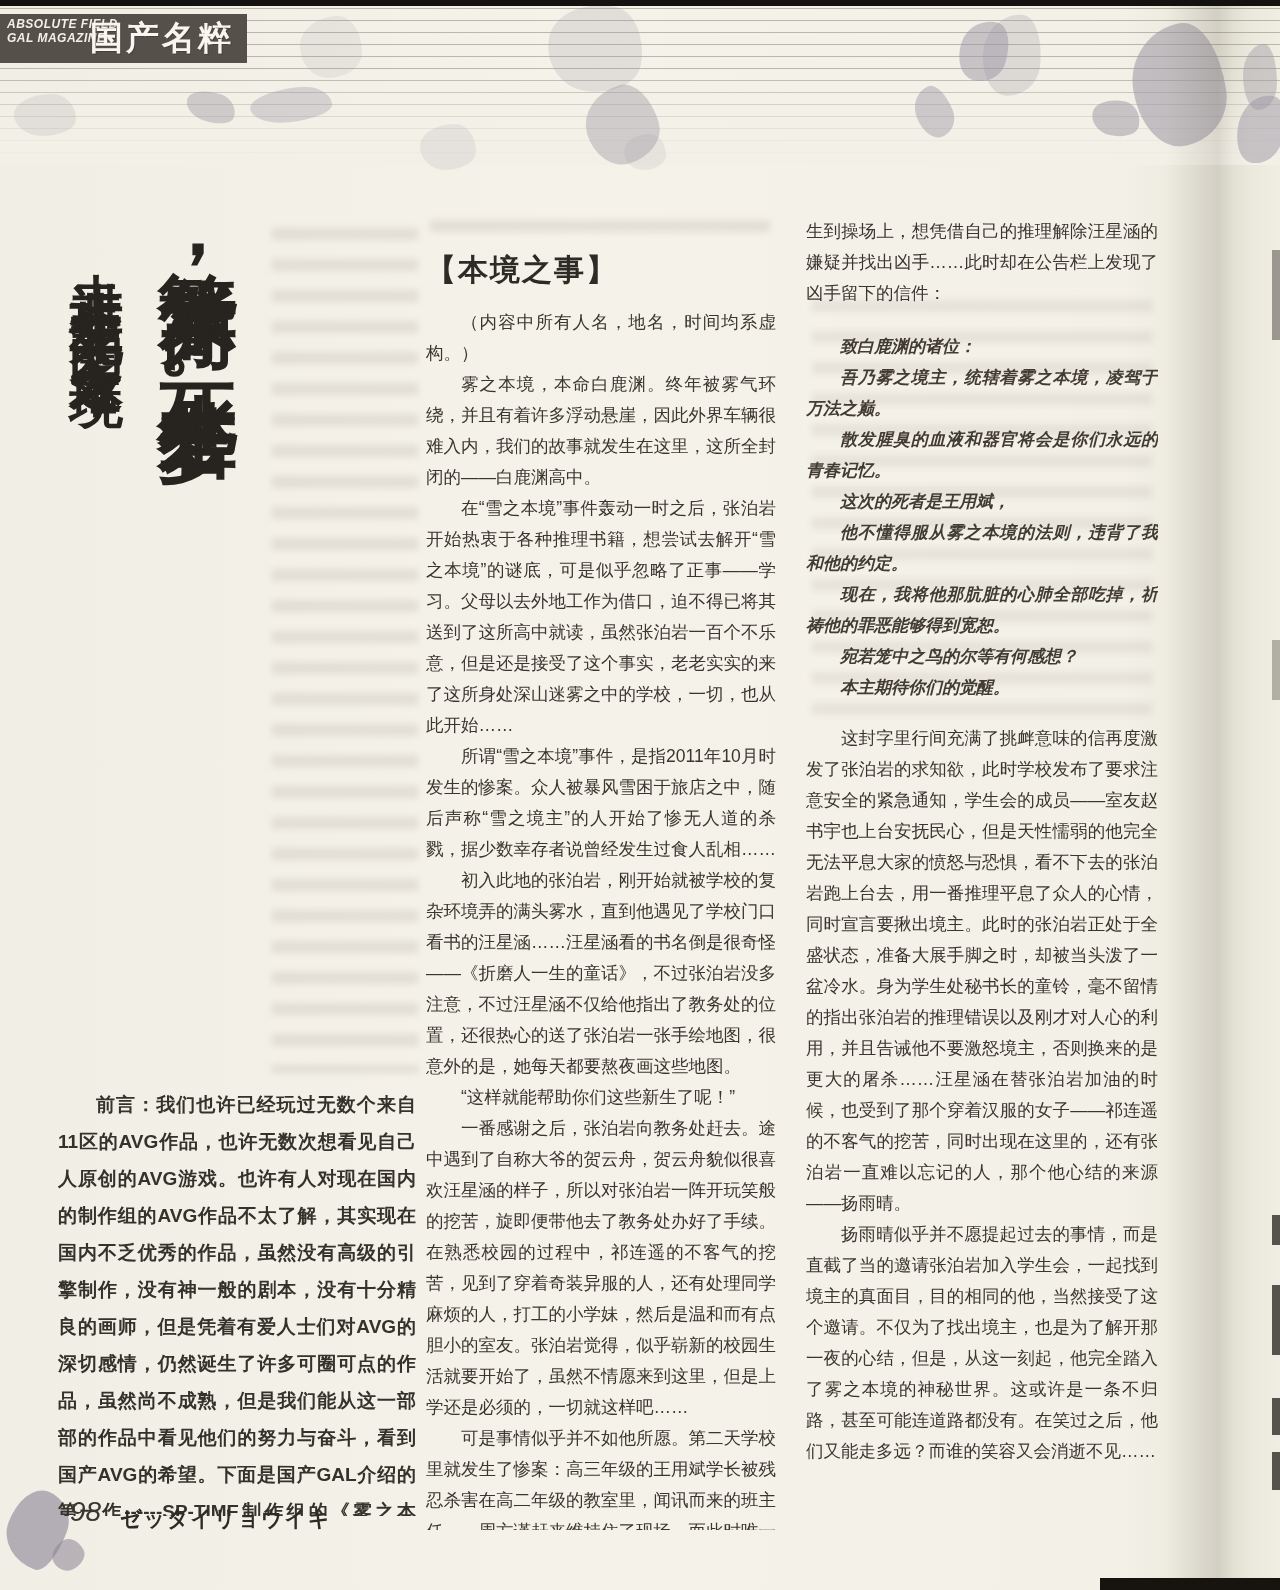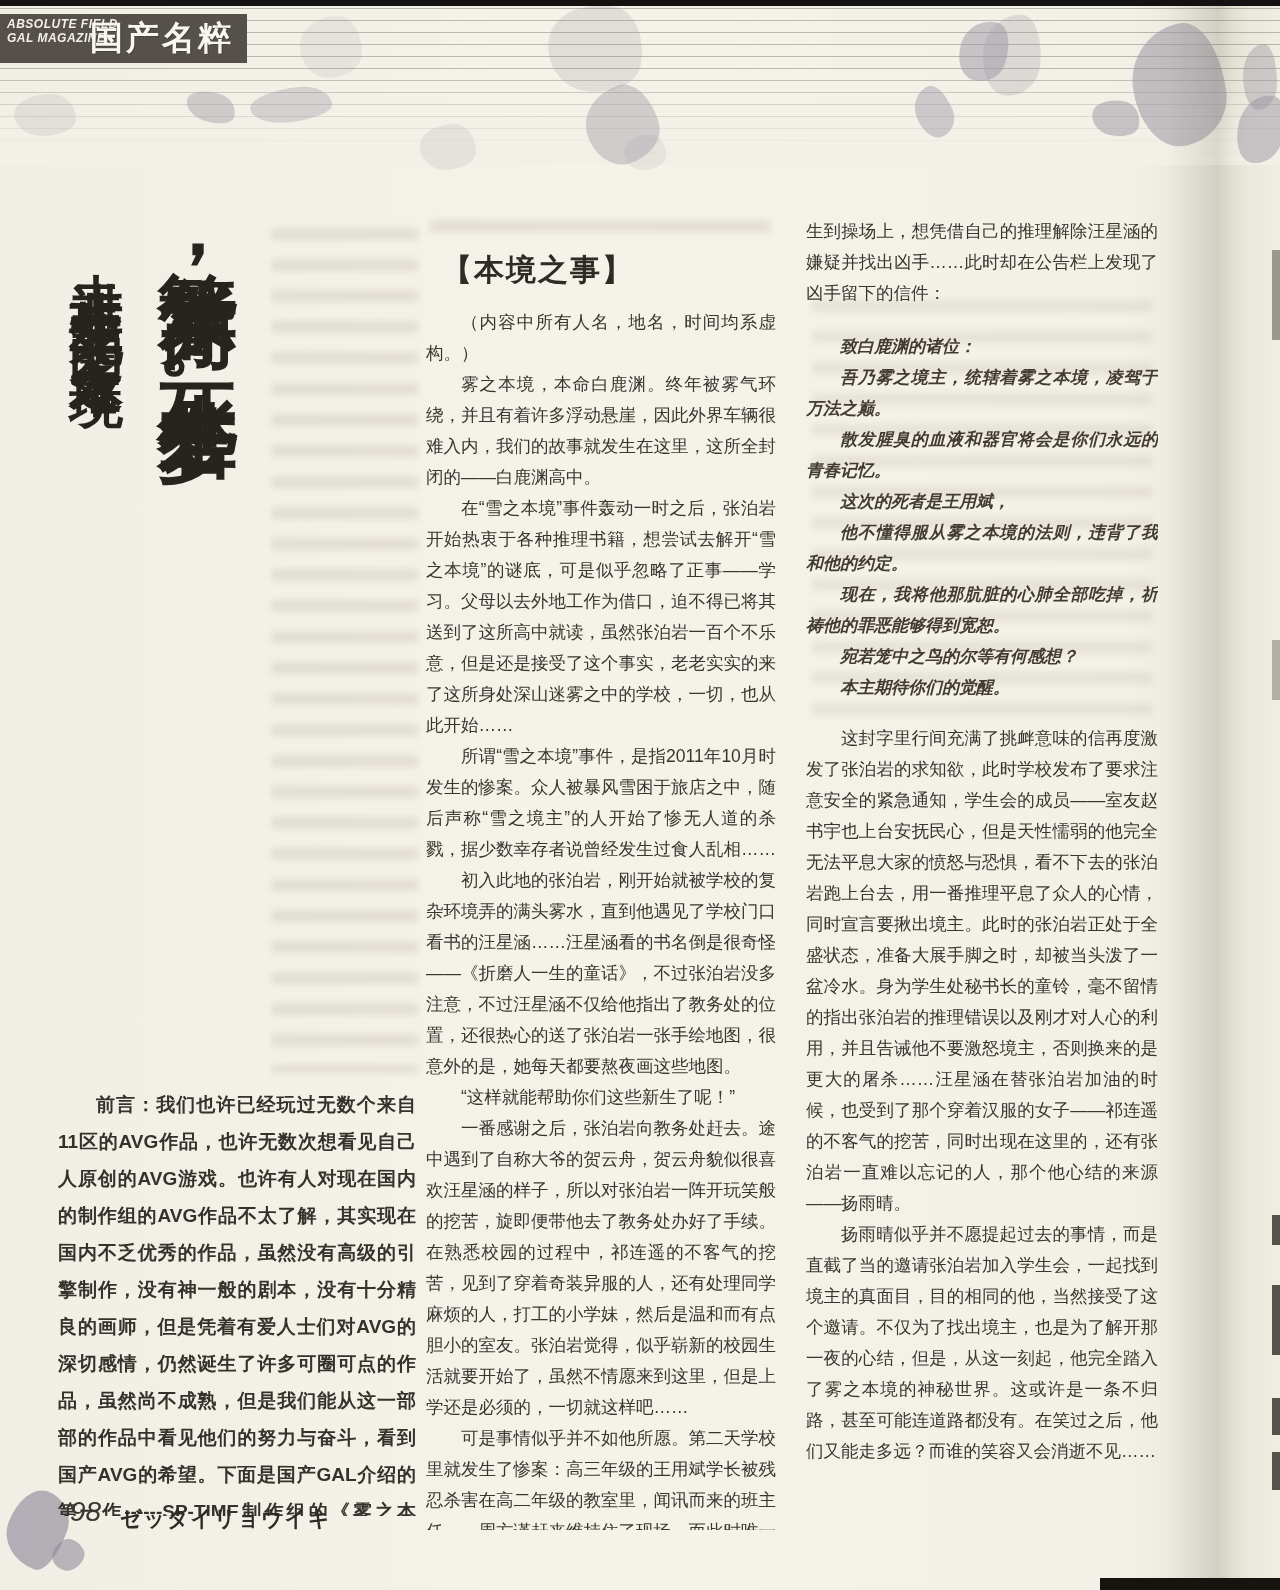--- a/index.html
+++ b/index.html
@@ -62,7 +62,7 @@
   
   .col-mid{position:absolute;left:426px;top:250px;width:350px;height:1280px;overflow:hidden;}
   .col-right{position:absolute;left:806px;top:216px;width:352px;height:1300px;overflow:hidden;}
-  .sec-head{margin:0 0 16px 16px;font-size:30px;font-weight:700;color:#2e2a25;letter-spacing:2px;}
+  .sec-head{margin:0 0 16px 0;font-size:30px;font-weight:700;color:#2e2a25;letter-spacing:2px;}
   .bp{margin:0;font-size:17.5px;line-height:31px;color:#3a352f;text-align:justify;text-indent:2em;}
   .bp.noind{text-indent:0;}
   .letter{margin:22px 0 20px 0;}

